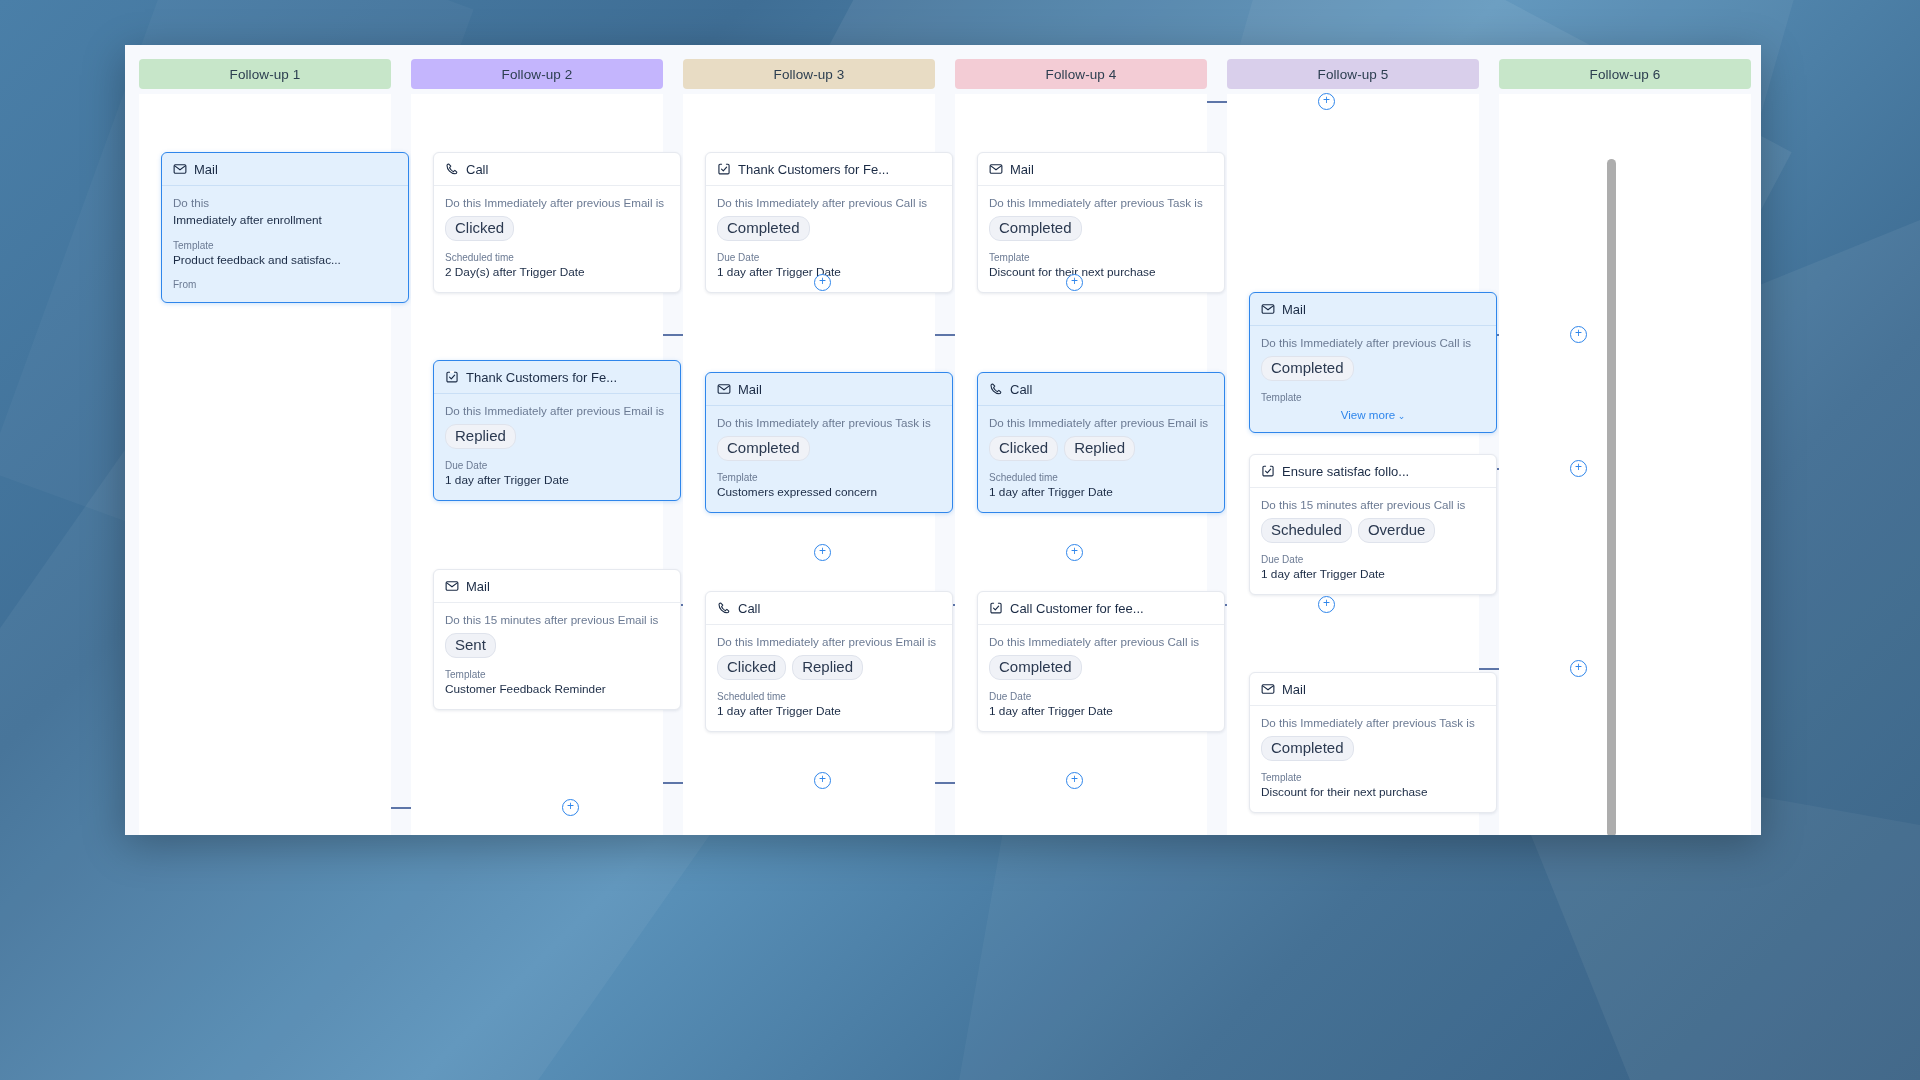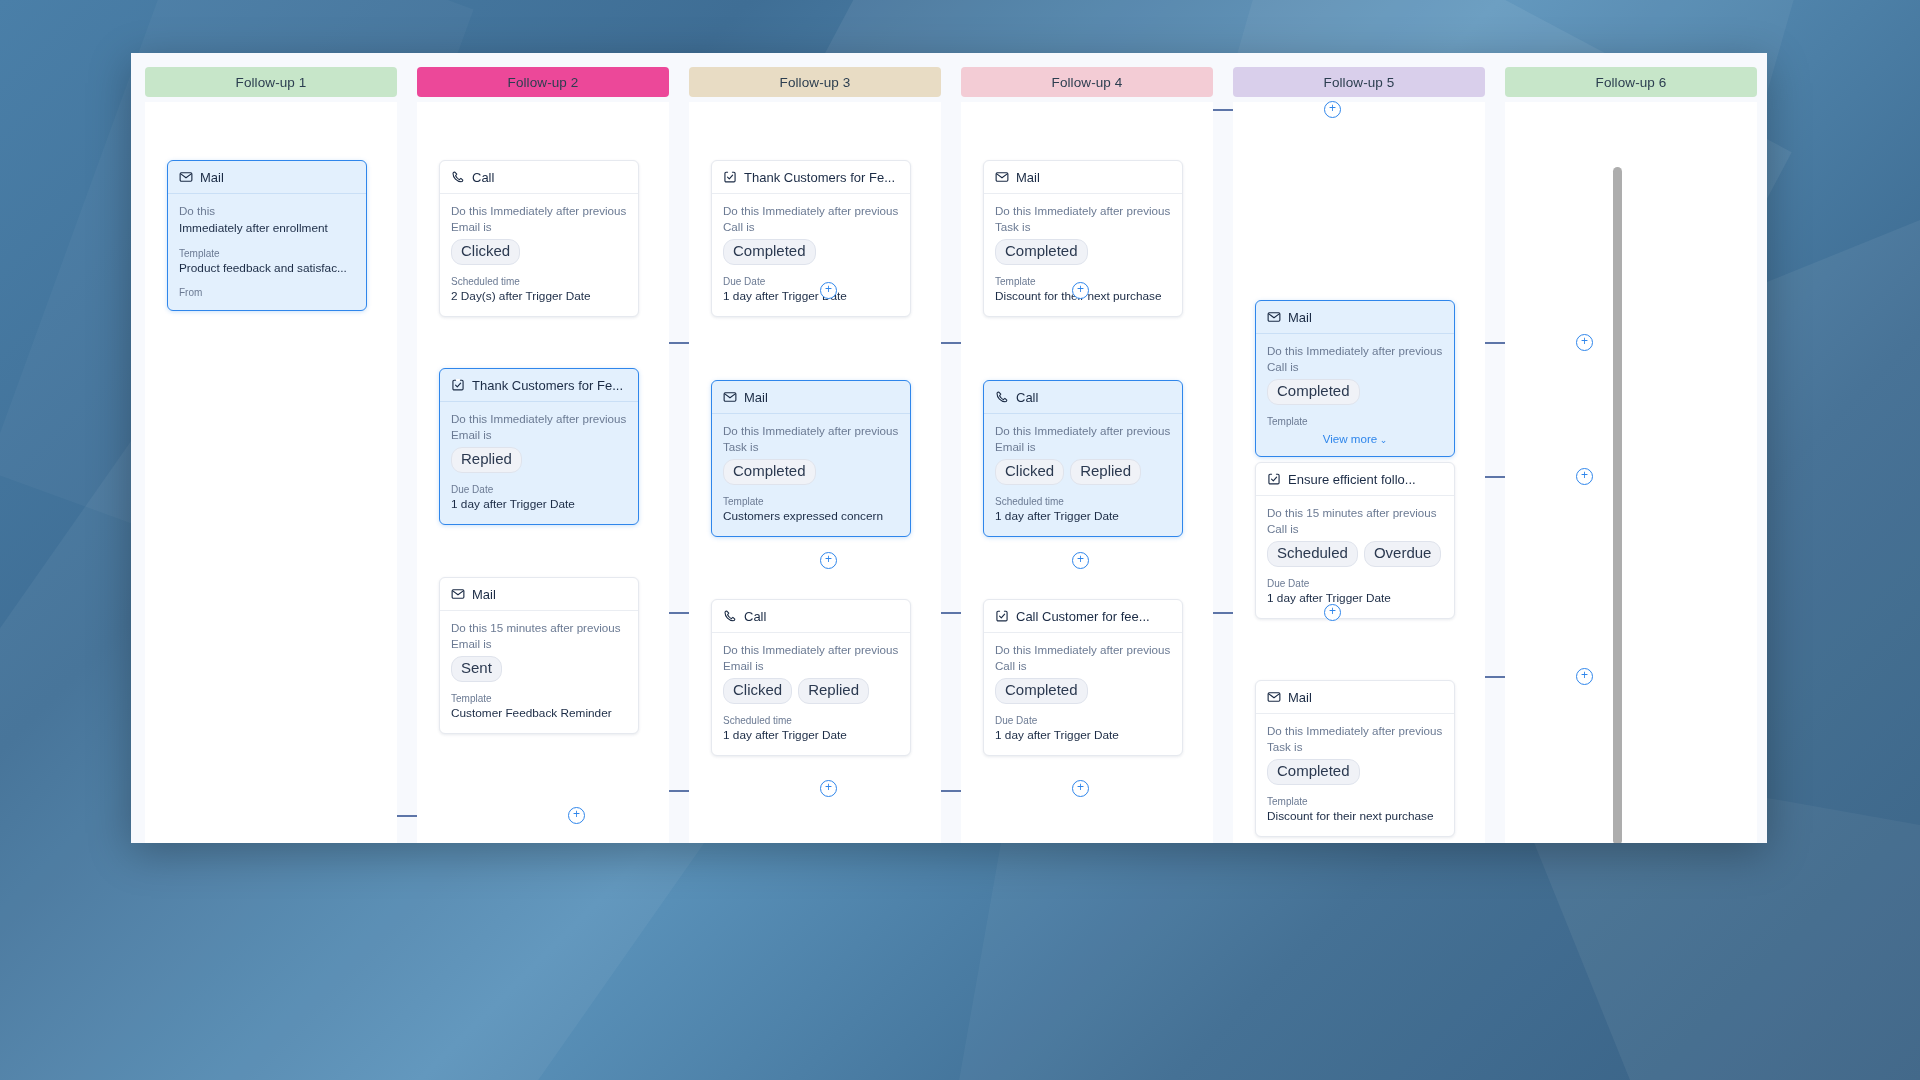--- a/index.html
+++ b/index.html
@@ -28,12 +28,11 @@
 
   
   #app-window {
-    position: absolute; left: 131px; top: 45px;
+    position: absolute; left: 125px; top: 45px;
     width: 1636px; height: 790px;
     background: #f7f9fd;
     box-shadow: 0 10px 40px rgba(0,0,0,0.28);
     overflow: hidden;
-    margin-top: 8px;
   }
   #board {
     position: relative; width: 100%; height: 100%;

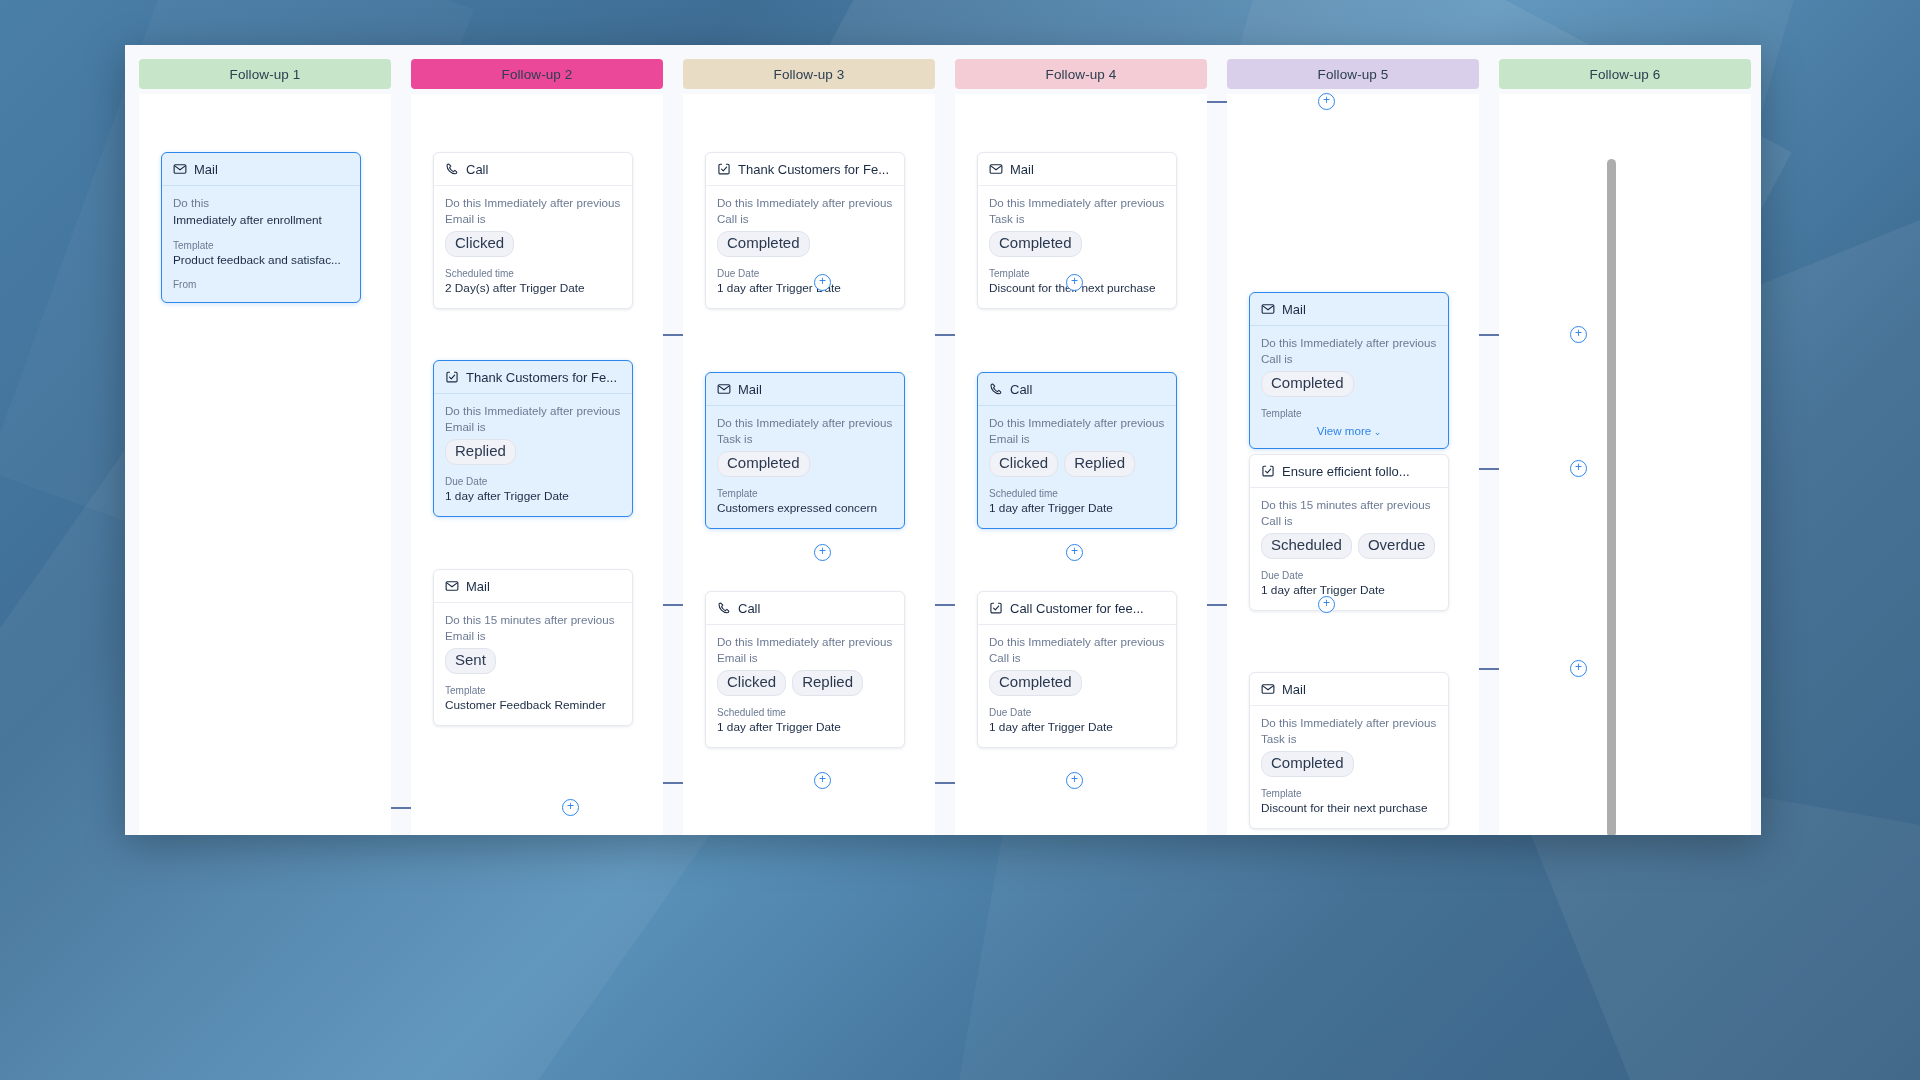--- a/index.html
+++ b/index.html
@@ -225,7 +225,7 @@
     </div>
 
     <div class="column">
-      <div class="col-header" style="background:#ec4899">
+      <div class="col-header" style="background:#c4b5fd">
         <span>Follow-up 2</span>
       </div>
       <div class="col-body">

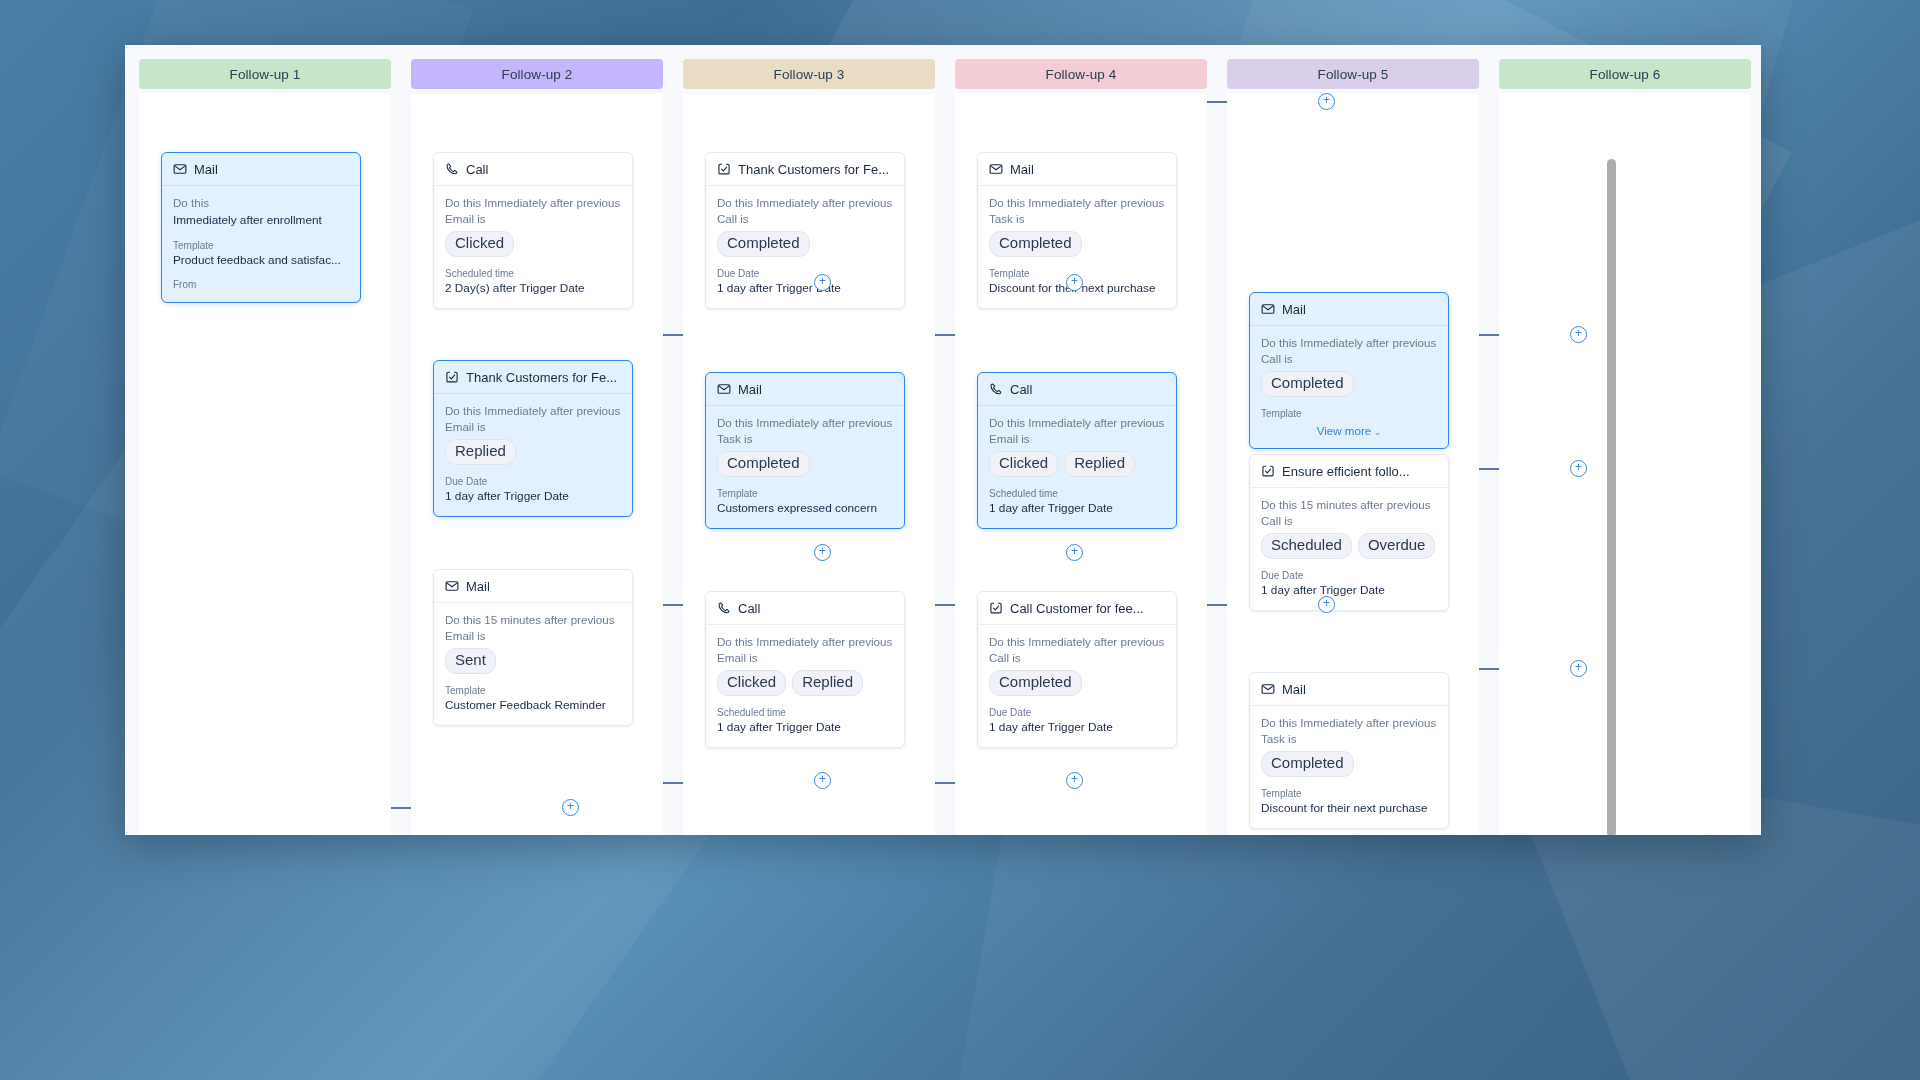--- a/index.html
+++ b/index.html
@@ -57,7 +57,7 @@
   }
   
   .card {
-    position: absolute; left: 22px; width: 200px;
+    position: absolute; left: 22px; width: 248px;
     background: #ffffff;
     border: 1px solid #e6e9ef;
     border-radius: 6px;

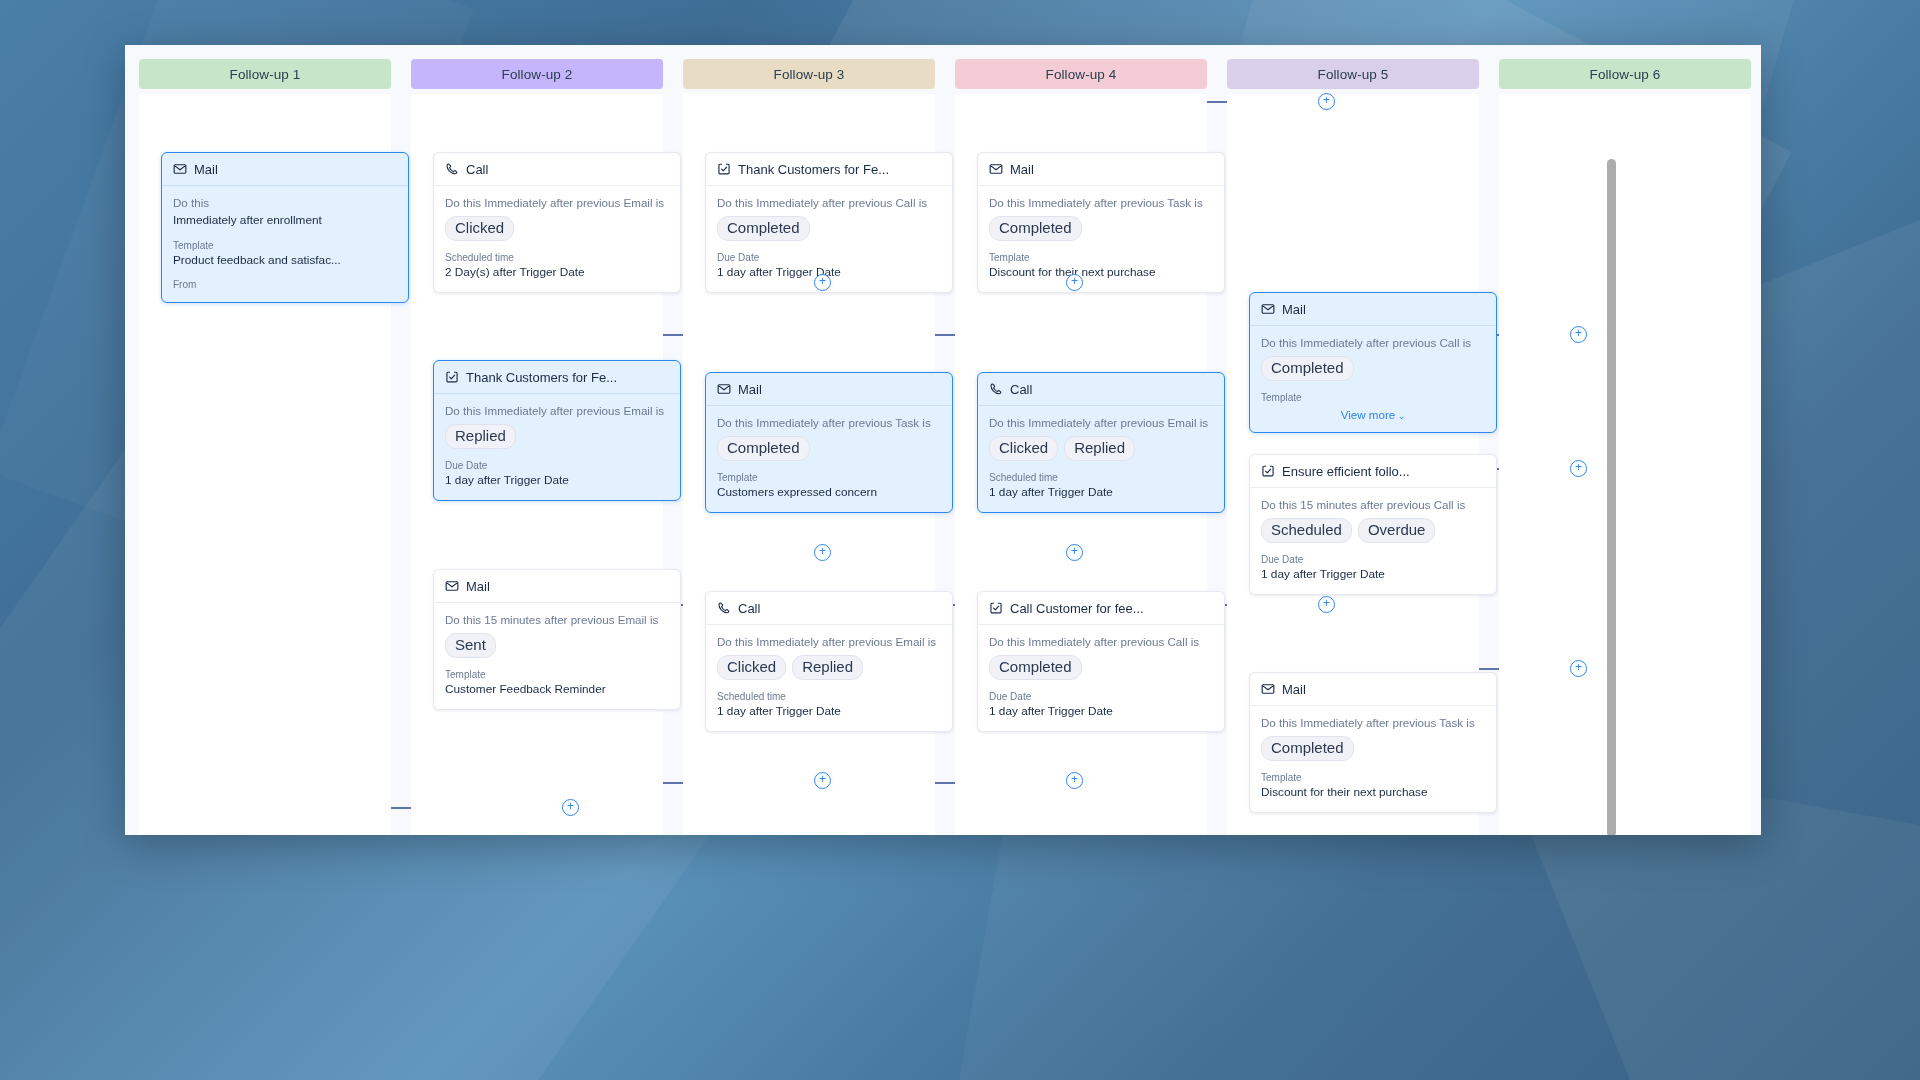--- a/index.html
+++ b/index.html
@@ -490,7 +490,7 @@
                   <rect x="5.6" y="1.2" width="4.8" height="2.1" rx="0.6" fill="#fff" stroke="none"></rect>
                 </svg>
               </span>
-            <span class="ttl">Ensure efficient follo...</span>
+            <span class="ttl">Ensure satisfac follo...</span>
           </div>
           <div class="card-body">
             <div class="cond">Do this 15 minutes after previous Call is</div>

